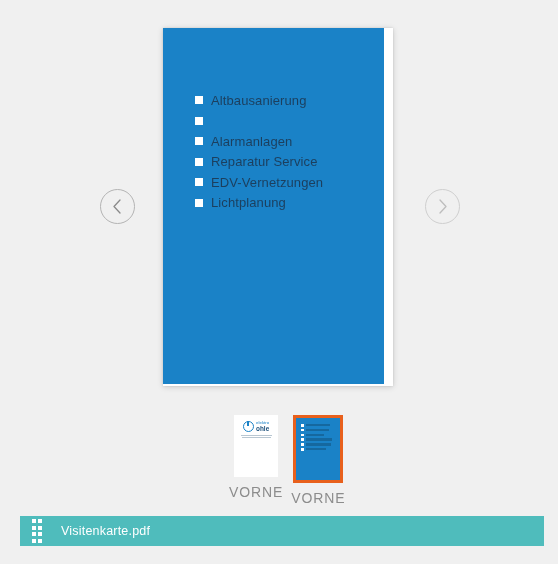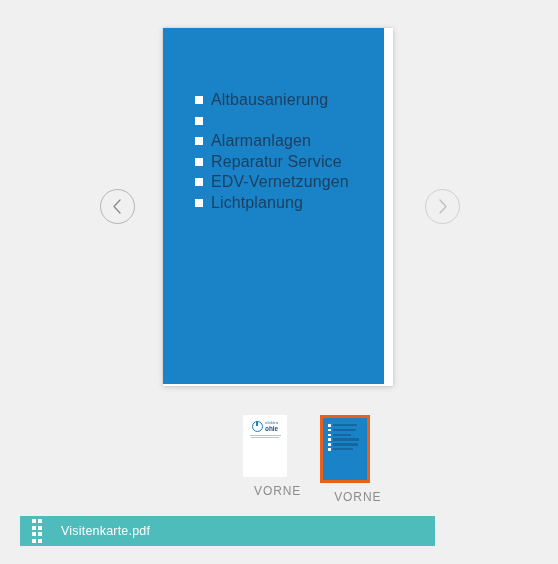--- a/index.html
+++ b/index.html
@@ -65,7 +65,7 @@
     margin-right: 8px;
   }
   #card-list li .lbl {
-    font-size: 16px;
+    font-size: 13px;
     color: #1c3f5e;
     letter-spacing: 0.1px;
     line-height: 1;

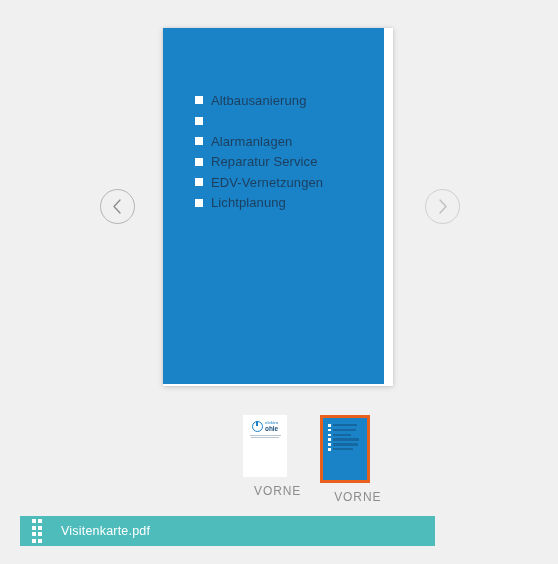--- a/index.html
+++ b/index.html
@@ -125,11 +125,10 @@
     height: 68px;
   }
   .thumb-cell .caption {
-    font-size: 12px;
+    font-size: 14px;
     color: #8c8c8c;
     letter-spacing: 0.9px;
     margin-top: 7px;
-    margin-left: 25px;
   }
   #thumb-gap { width: 8px; }
 

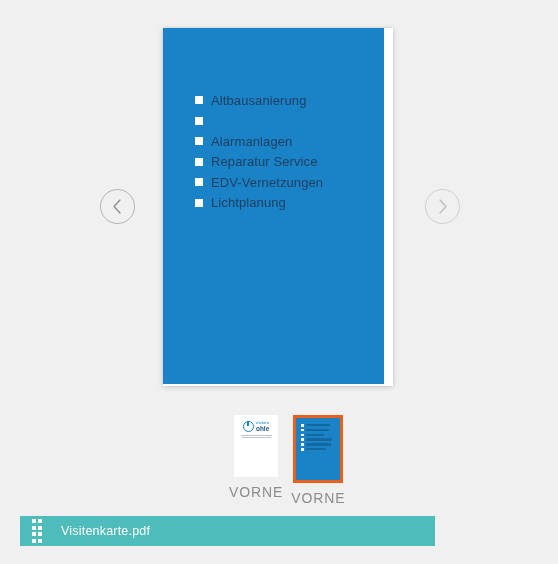--- a/index.html
+++ b/index.html
@@ -202,7 +202,7 @@
     position: absolute;
     left: 20px;
     top: 516px;
-    width: 415px;
+    width: 524px;
     height: 30px;
     background: #4fbcbc;
     display: flex;

